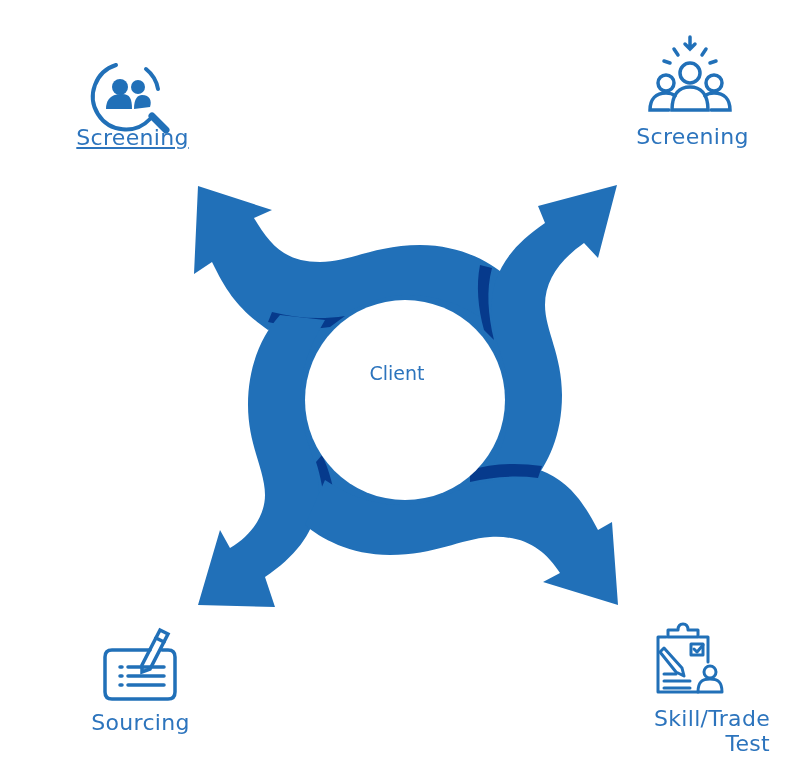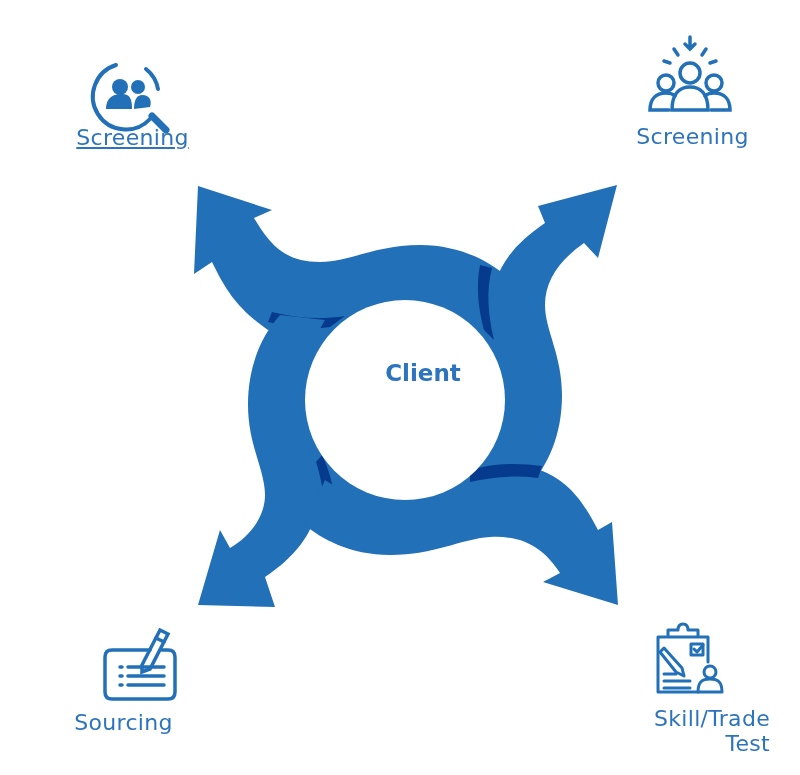--- a/index.html
+++ b/index.html
@@ -8,9 +8,9 @@
     #stage { position: absolute; left: 0; top: 0; width: 800px; height: 775px; }
     .label { position: absolute; color: #2c74bd; font-size: 22px; text-align: center;
              line-height: 25px; letter-spacing: 0.3px; white-space: pre-line; }
-    .center-label { position: absolute; left: 323px; top: 360px; width: 200px;
-                    color: #2c74bd; font-size: 23px; line-height: 27px; text-align: center;
-                    font-weight: 700; }
+    .center-label { position: absolute; left: 297px; top: 360px; width: 200px;
+                    color: #2c74bd; font-size: 19px; line-height: 27px; text-align: center;
+                    font-weight: 400; }
     .center-label span { display: block; }
   </style>
 </head>

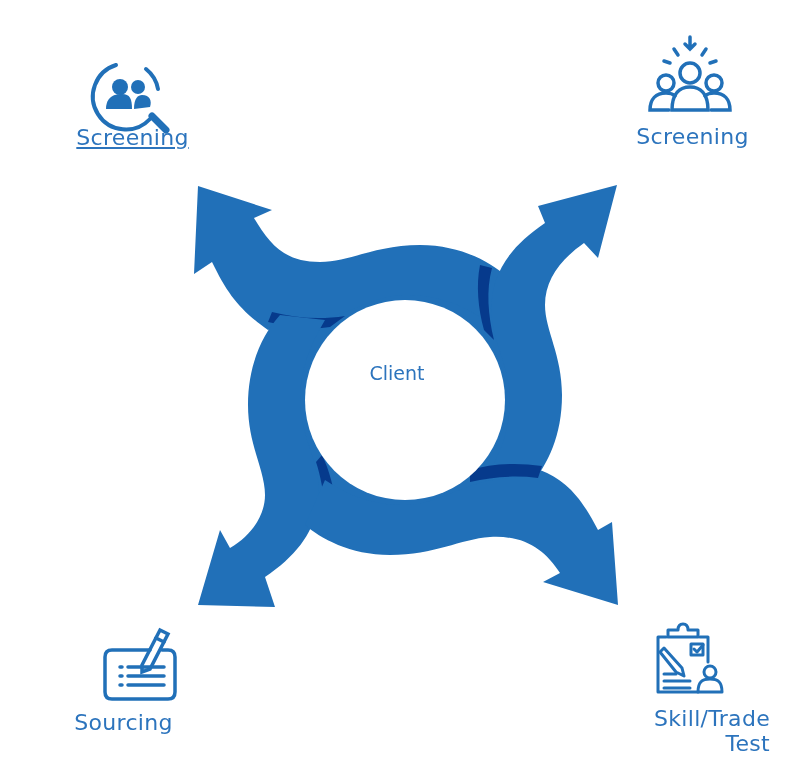--- a/index.html
+++ b/index.html
@@ -97,7 +97,7 @@
 
 <div class="label" style="left:60px; top:125px; width:145px;text-decoration:underline;">Screening</div>
 <div class="label" style="left:620px; top:124px; width:145px;">Screening</div>
-<div class="label" style="left:51px; top:710px; width:145px;">Sourcing</div>
+<div class="label" style="left:68px; top:710px; width:145px;">Sourcing</div>
 <div class="label" style="left:610px; top:706px; width:160px;text-align:right;">Skill/Trade
 Test</div>
 

